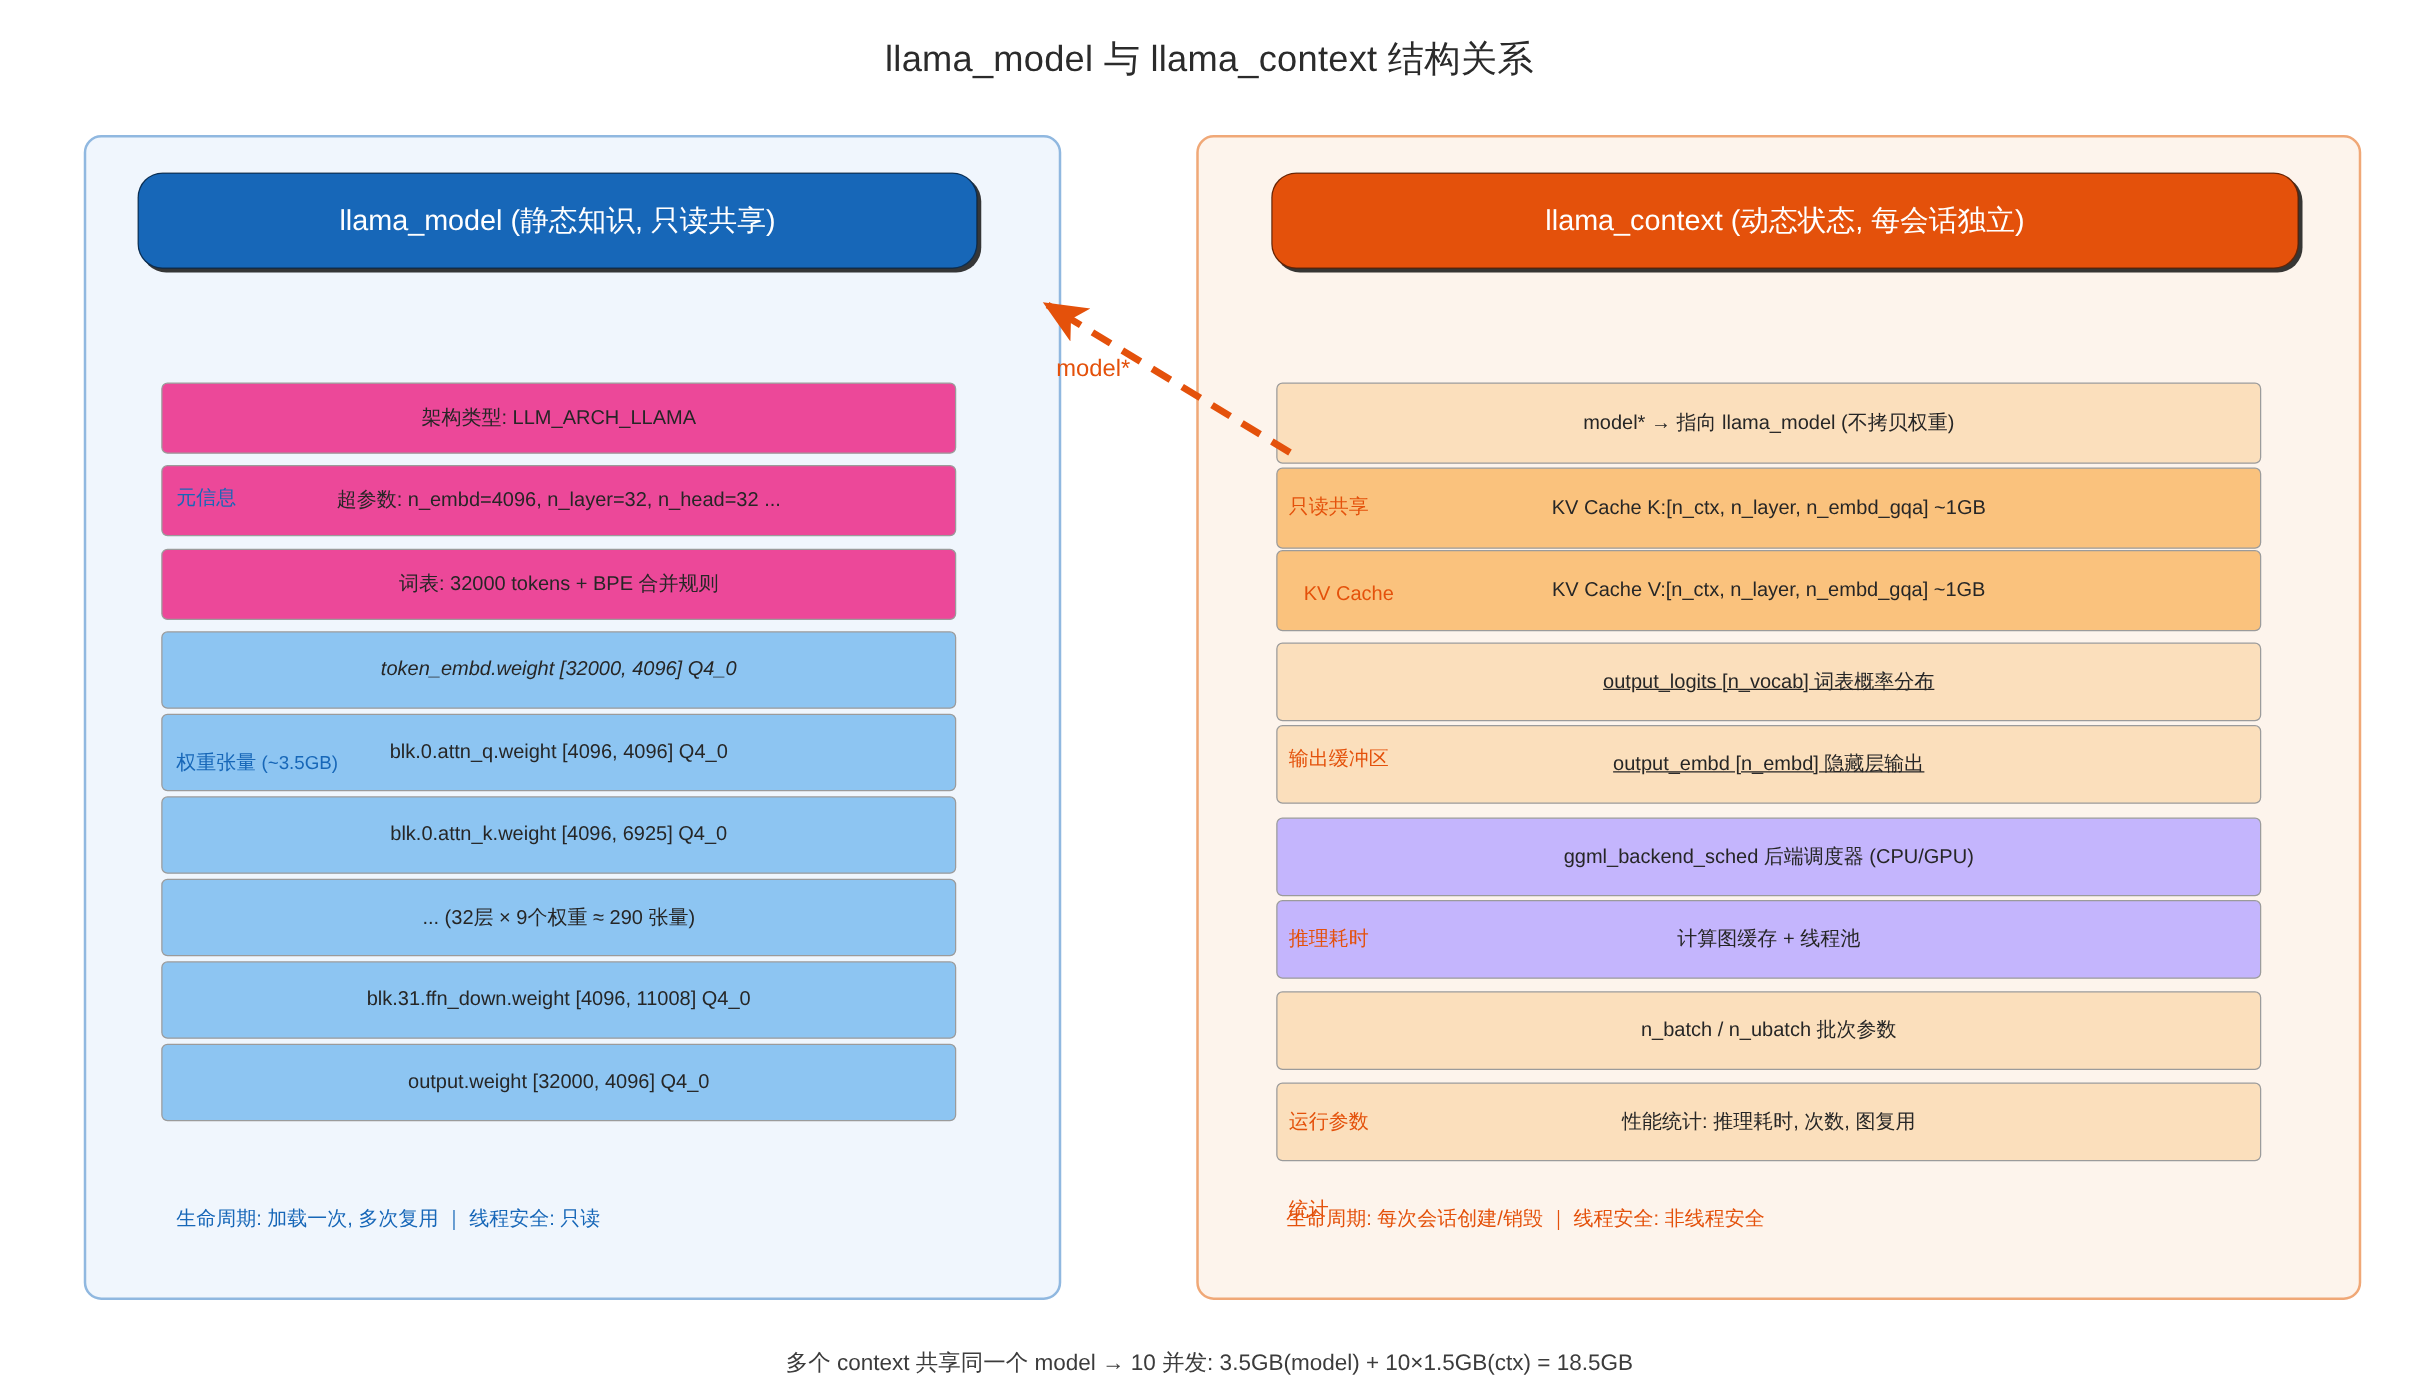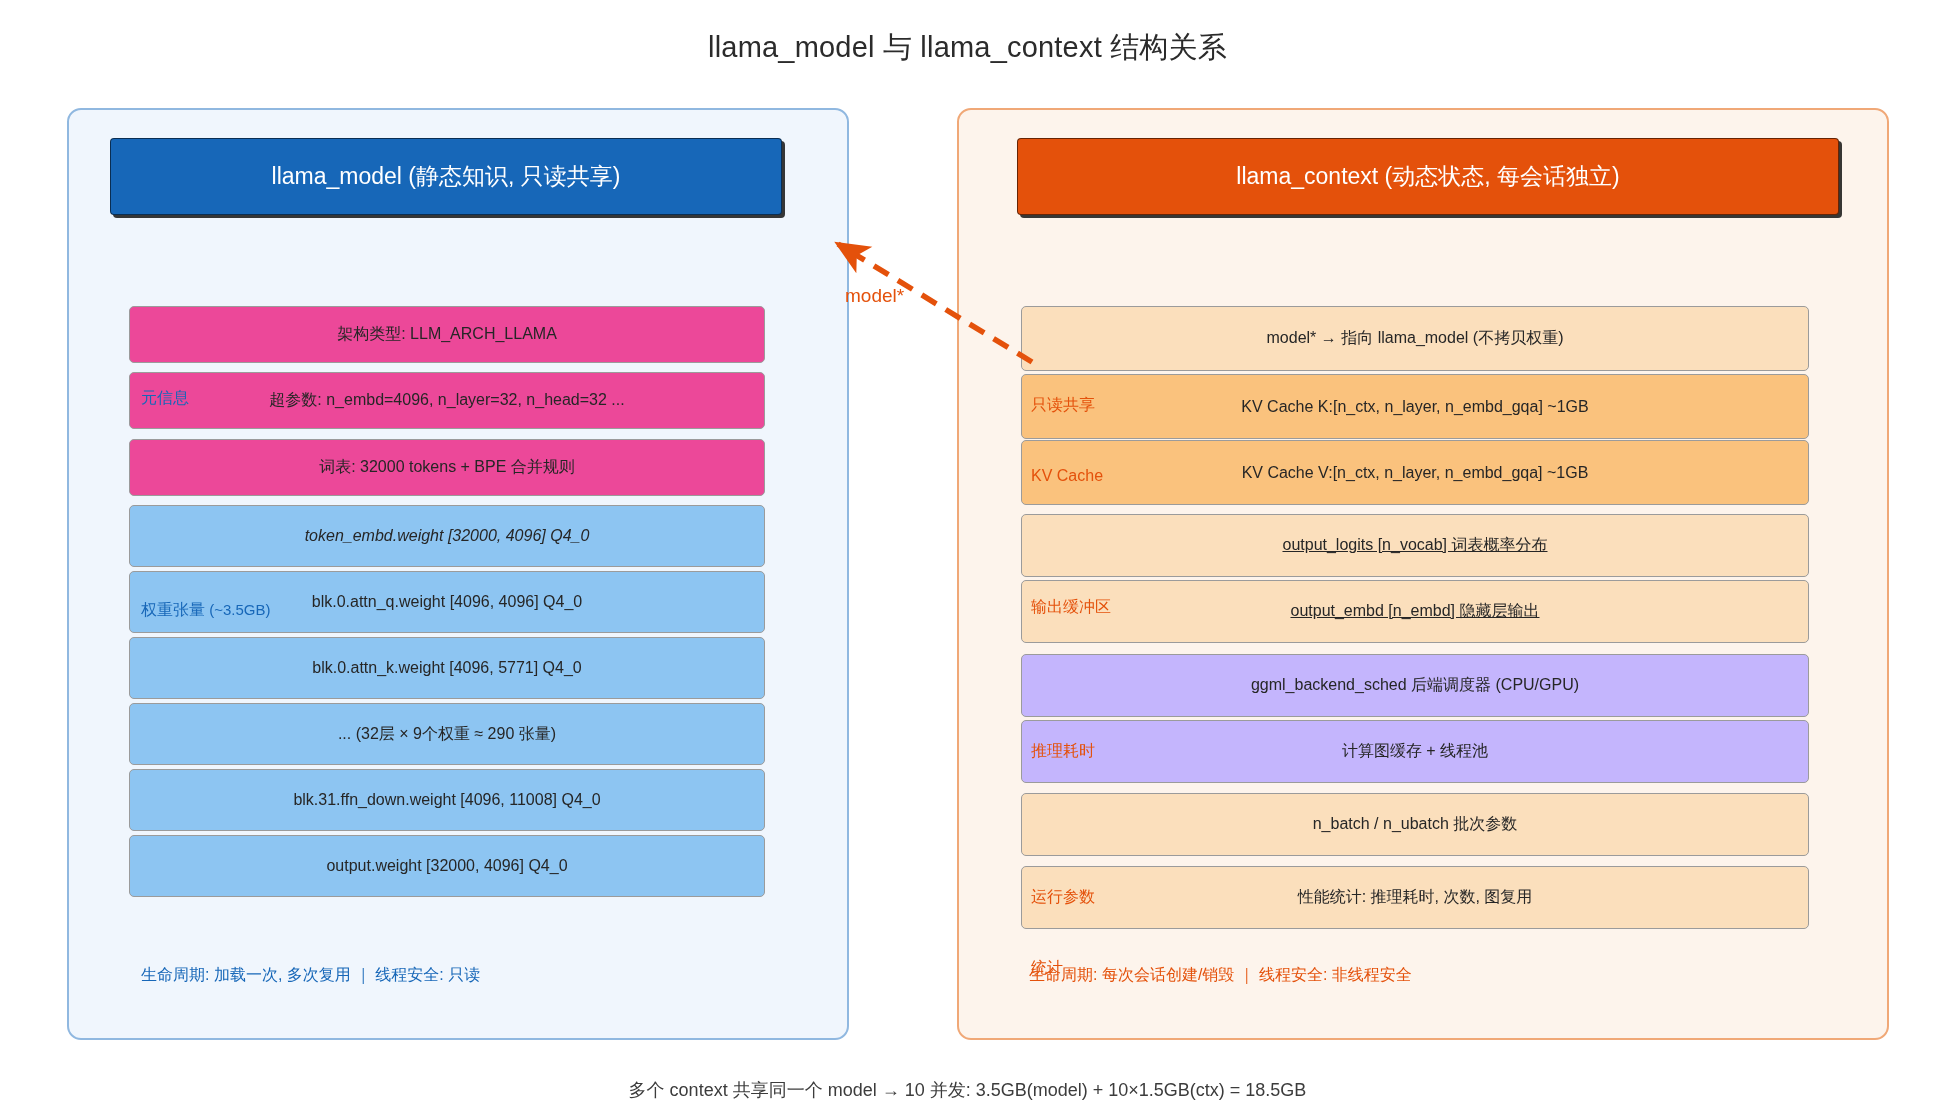--- a/index.html
+++ b/index.html
@@ -38,7 +38,7 @@
   
   .panel-header {
     position: absolute;
-    border-radius: 4px;
+    border-radius: 20px;
     display: flex; align-items: center; justify-content: center;
     color: #ffffff;
     font-size: 23px; font-weight: 400;

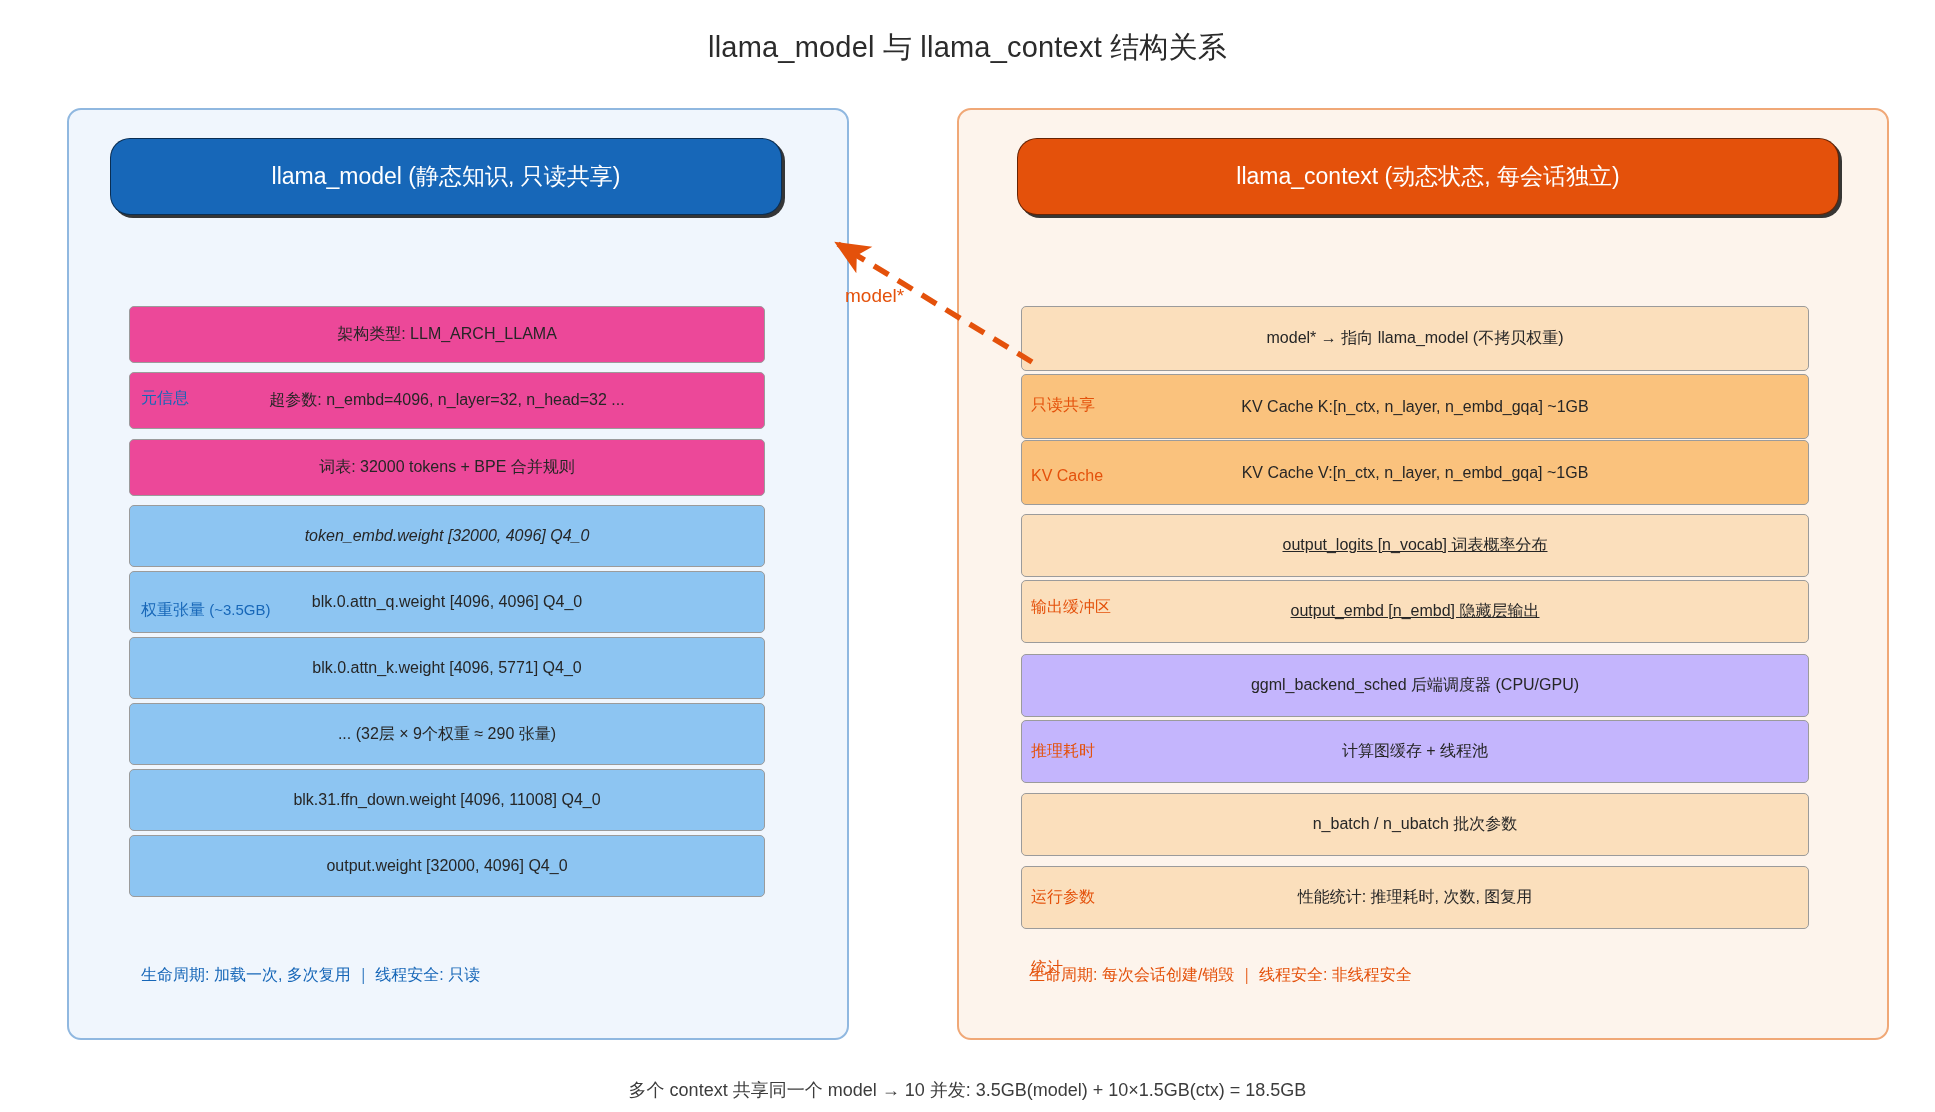--- a/index.html
+++ b/index.html
@@ -158,7 +158,7 @@
     <div class="panel-header header-right">llama_context  (动态状态, 每会话独立)</div>
 
     <div class="section-label orange" style="left:72px; top:285px;">只读共享</div>
-    <div class="section-label orange" style="left:72px; top:357px;">KV Cache</div>
+    <div class="section-label orange" style="left:84px; top:357px;">KV Cache</div>
     <div class="section-label orange" style="left:72px; top:487px;">输出缓冲区</div>
     <div class="section-label orange" style="left:72px; top:631px;">推理耗时</div>
     <div class="section-label orange" style="left:72px; top:777px;">运行参数</div>

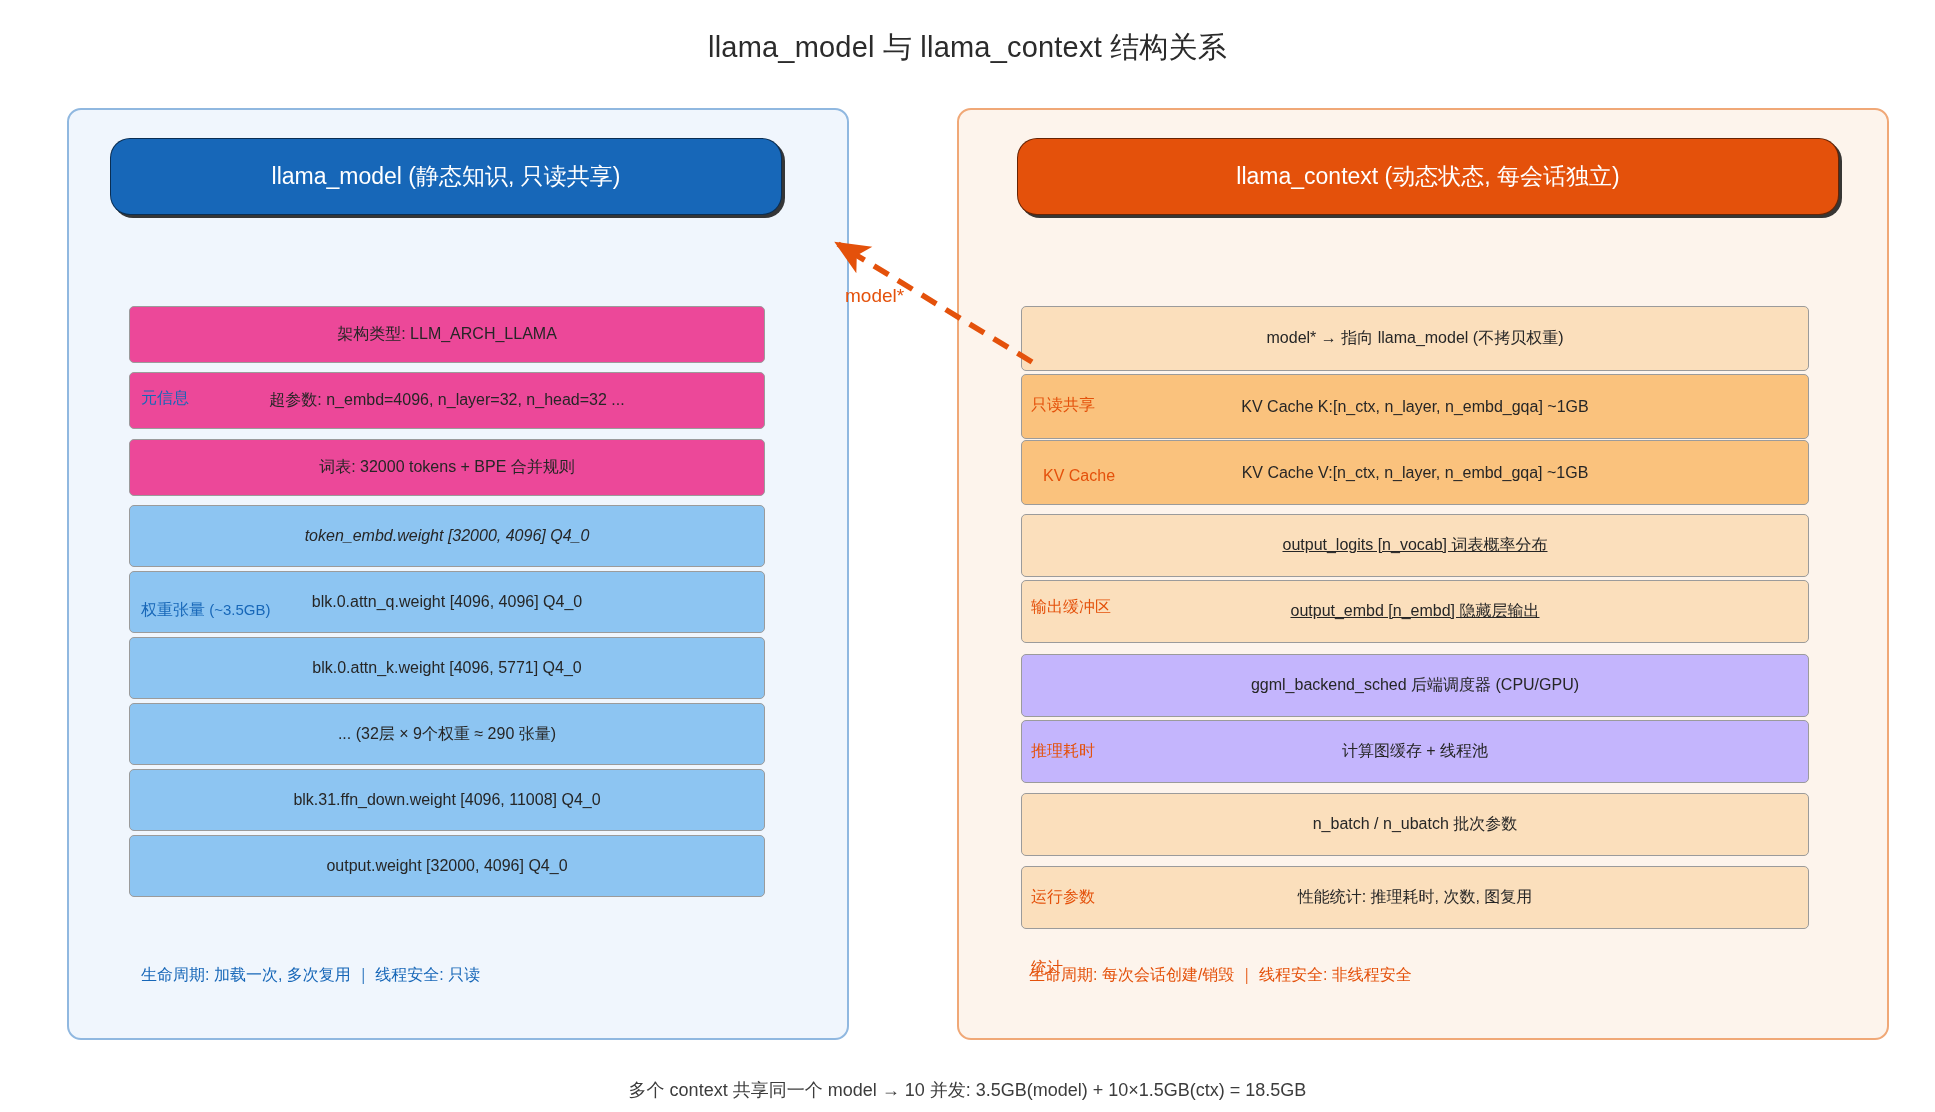--- a/index.html
+++ b/index.html
@@ -144,7 +144,7 @@
       <div class="row c-meta" style="top:133px; width:636px; height:57px;">词表: 32000 tokens + BPE 合并规则</div>
       <div class="row c-weight" style="top:199px; width:636px; height:62px;font-style:italic;">token_embd.weight  [32000, 4096]  Q4_0</div>
       <div class="row c-weight" style="top:265px; width:636px; height:62px;">blk.0.attn_q.weight  [4096, 4096]  Q4_0</div>
-      <div class="row c-weight" style="top:331px; width:636px; height:62px;">blk.0.attn_k.weight  [4096, 5771]  Q4_0</div>
+      <div class="row c-weight" style="top:331px; width:636px; height:62px;">blk.0.attn_k.weight  [4096, 6925]  Q4_0</div>
       <div class="row c-weight" style="top:397px; width:636px; height:62px;">...  (32层 × 9个权重 ≈ 290 张量)</div>
       <div class="row c-weight" style="top:463px; width:636px; height:62px;">blk.31.ffn_down.weight  [4096, 11008]  Q4_0</div>
       <div class="row c-weight" style="top:529px; width:636px; height:62px;">output.weight  [32000, 4096]  Q4_0</div>

